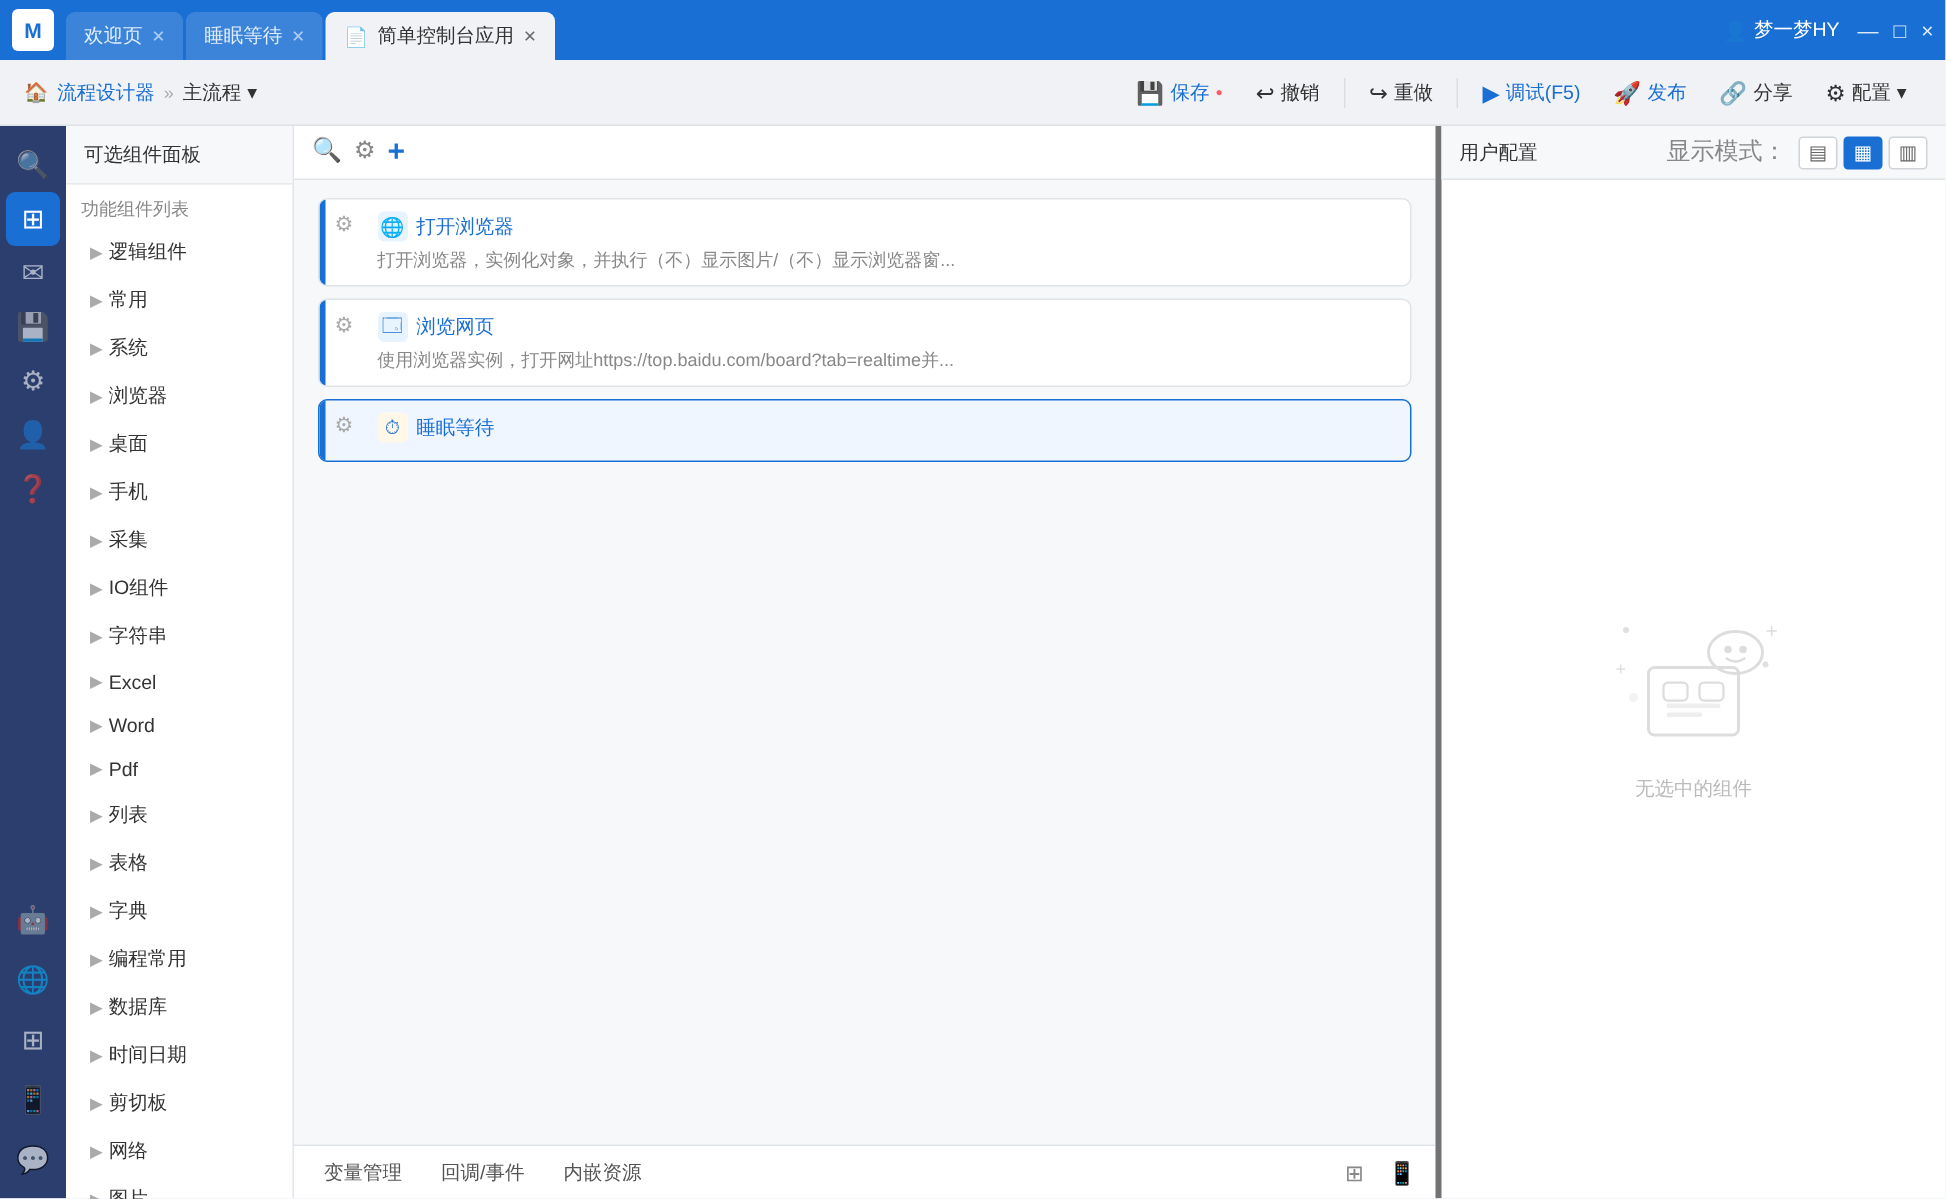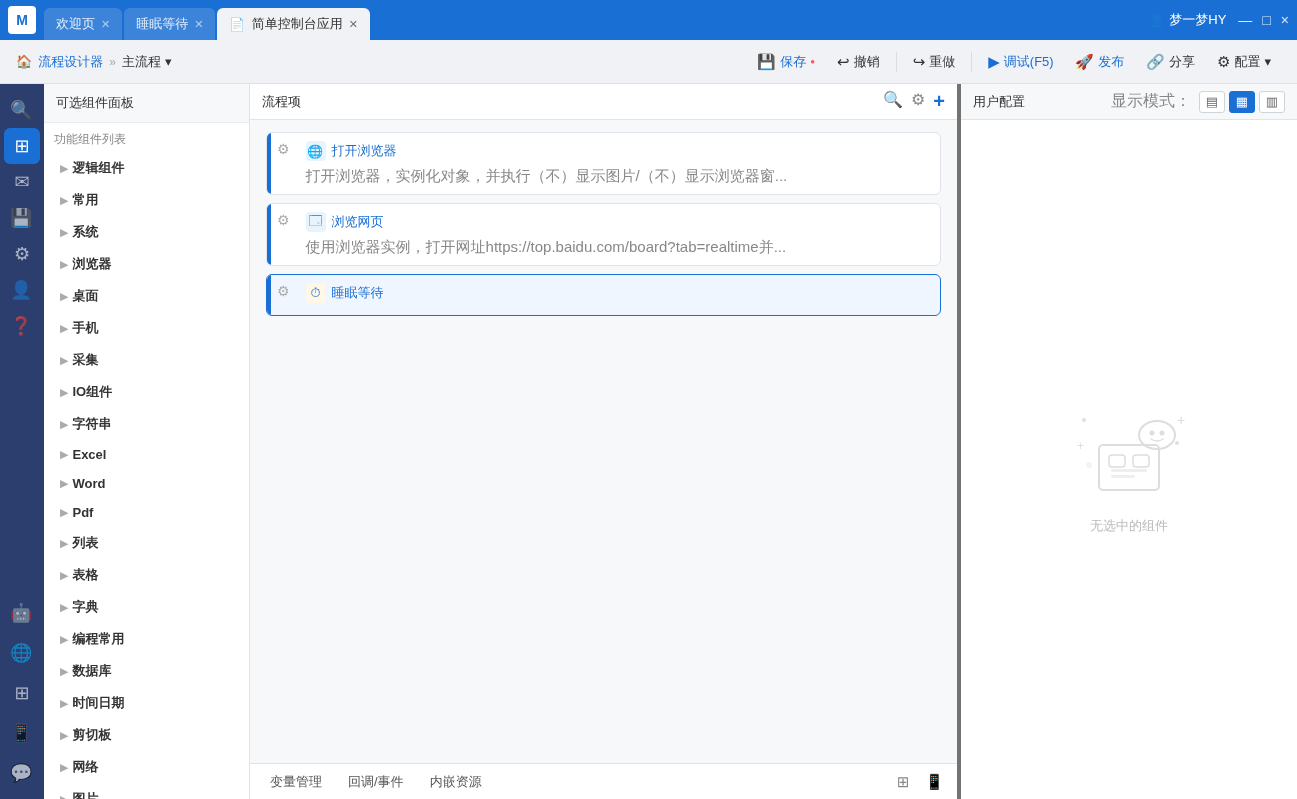--- a/index.html
+++ b/index.html
@@ -135,7 +135,7 @@
 
     
     .component-panel {
-      width: 206px;
+      width: 152px;
       background: white;
       border-right: 1px solid #e0e3e8;
       display: flex;

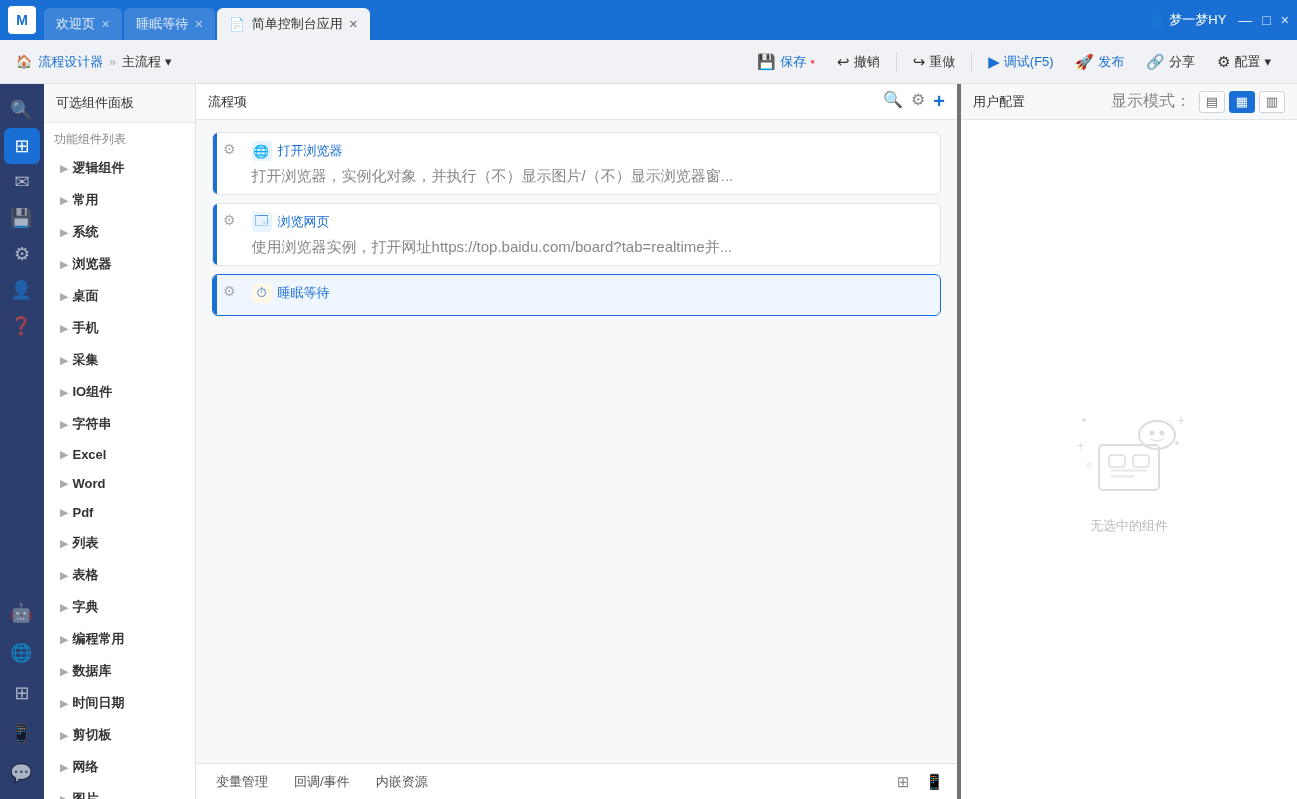--- a/index.html
+++ b/index.html
@@ -503,7 +503,6 @@
 
   <div class="flow-area">
     <div class="flow-header">
-      <span class="flow-title">流程项</span>
       <div class="flow-header-icons">
         <span class="flow-header-icon">🔍</span>
         <span class="flow-header-icon">⚙</span>

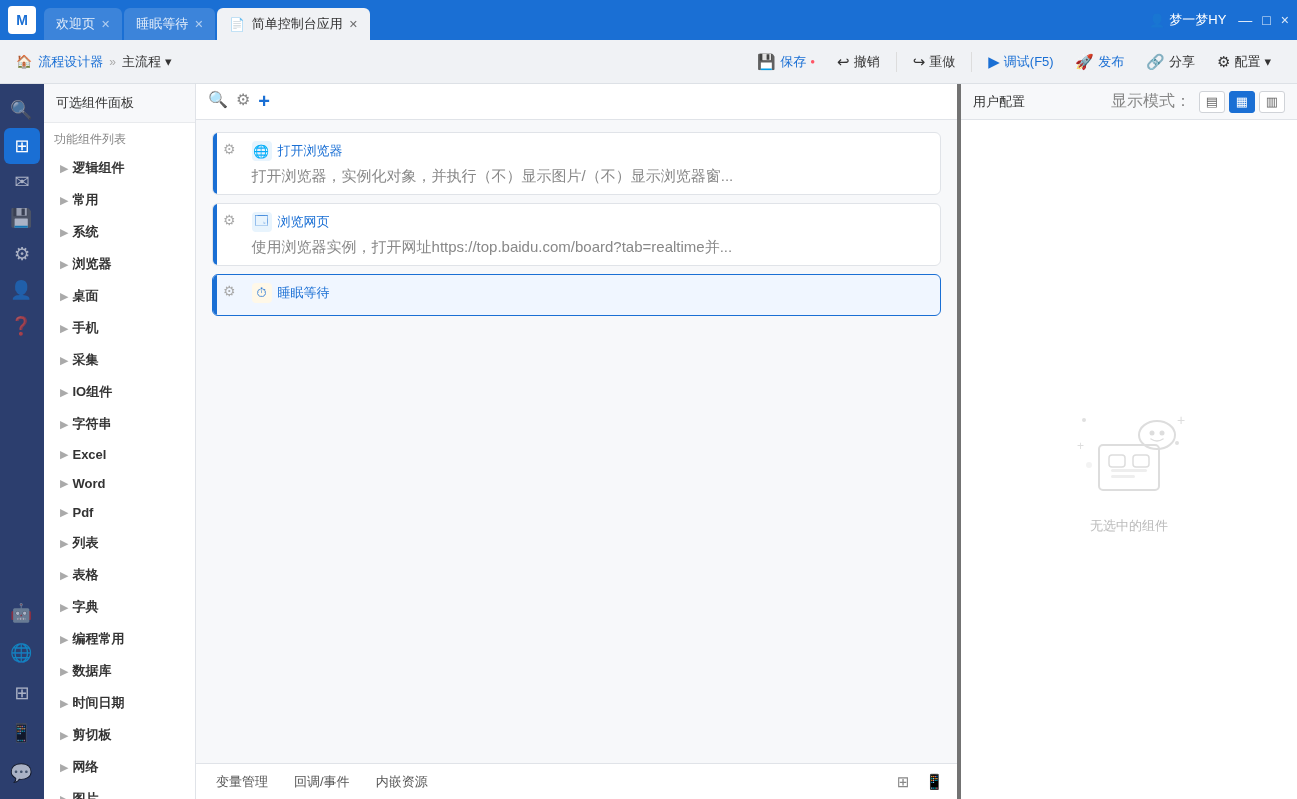--- a/index.html
+++ b/index.html
@@ -171,7 +171,7 @@
       gap: 4px;
     }
     .panel-item-arrow { color: #aaa; font-size: 11px; }
-    .panel-item-label { flex: 1; font-weight: bold; }
+    .panel-item-label { flex: 1; }
 
     
     .flow-area {

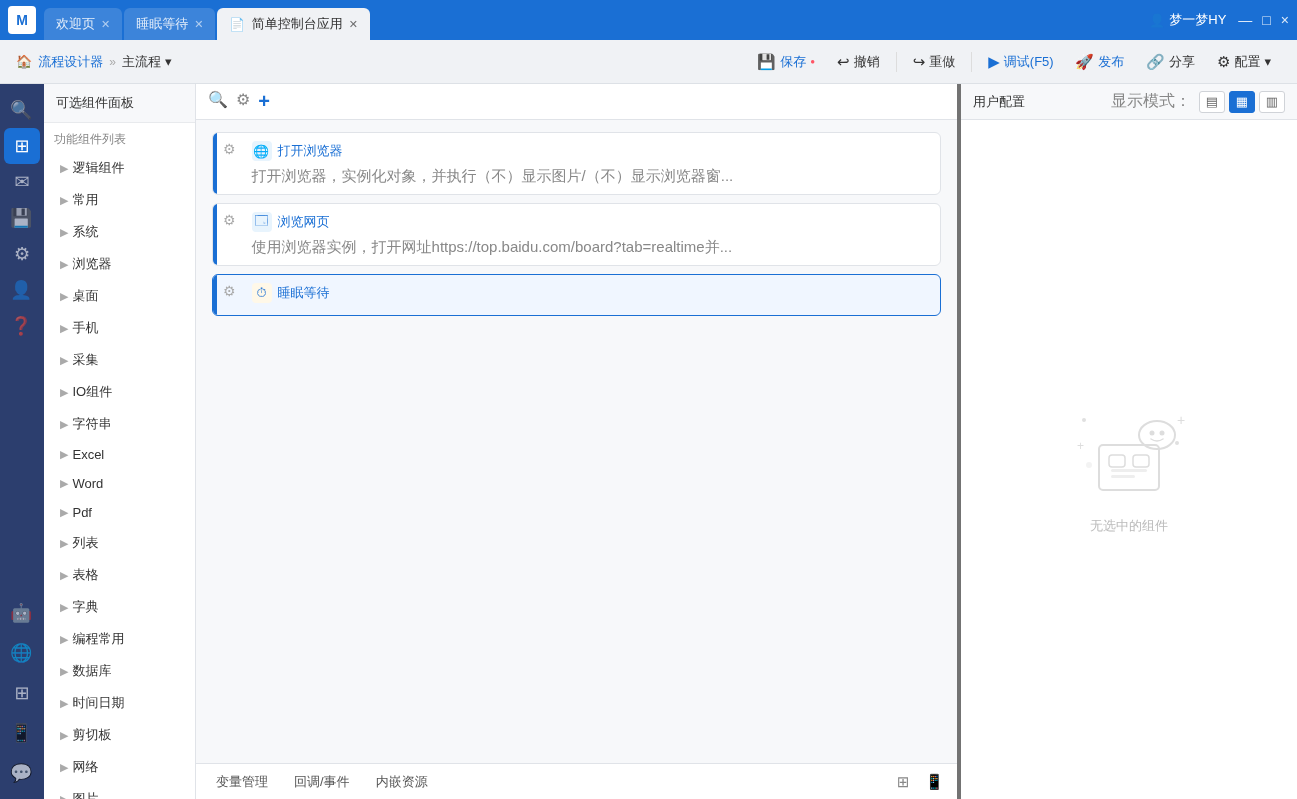--- a/index.html
+++ b/index.html
@@ -237,7 +237,7 @@
       font-size: 13px;
     }
     .flow-item-desc {
-      font-size: 15px; color: #888;
+      font-size: 12px; color: #888;
       line-height: 1.4;
     }
     .flow-footer {

